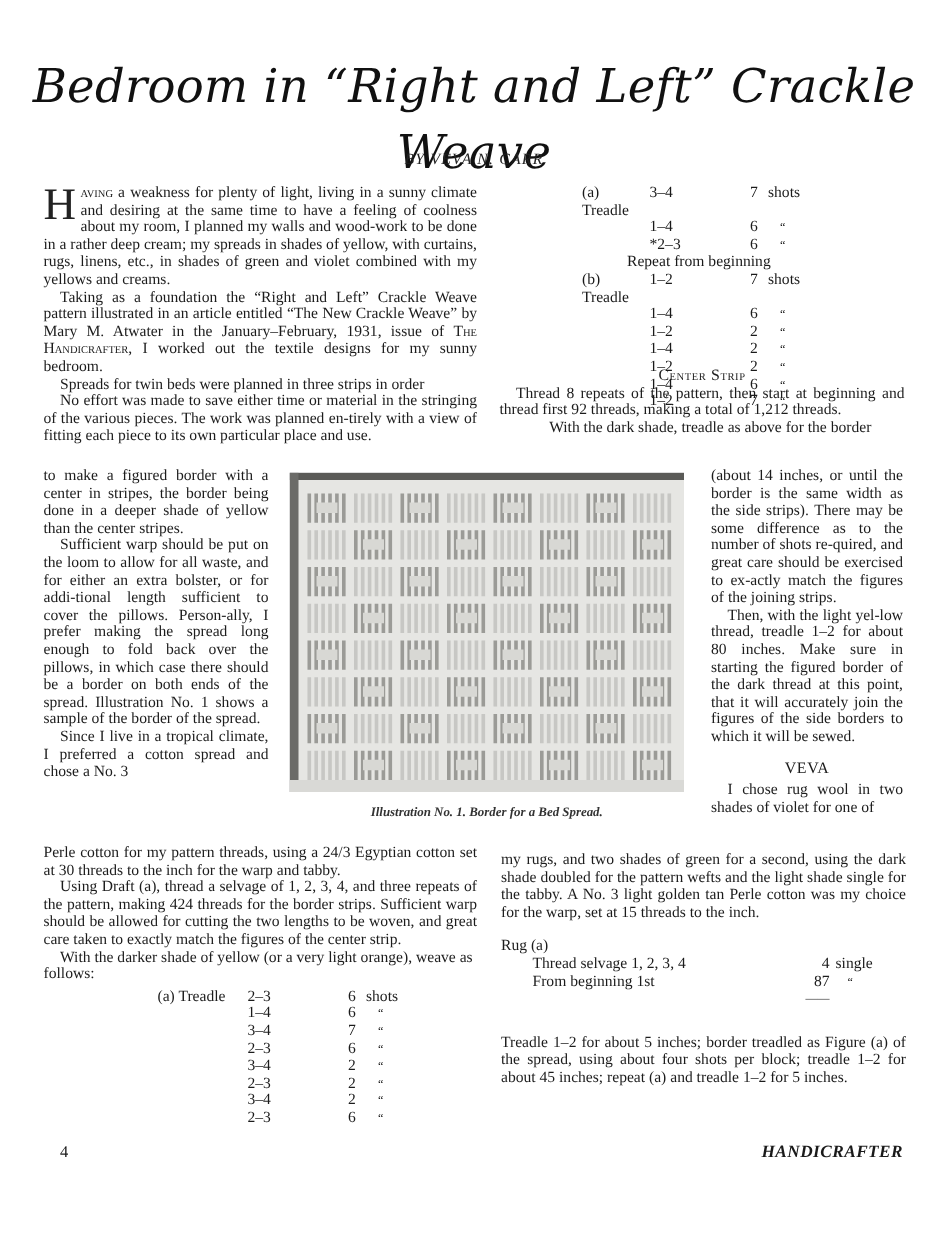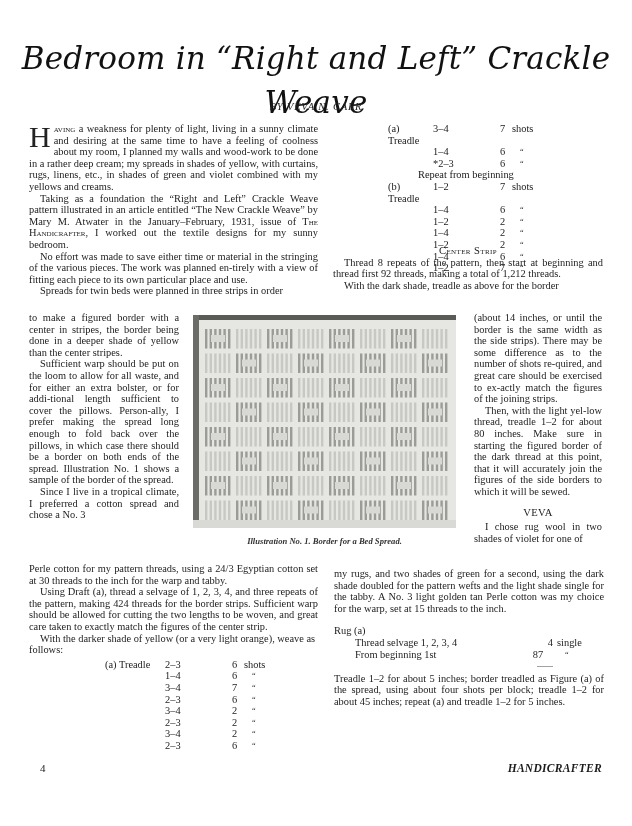--- a/index.html
+++ b/index.html
@@ -43,8 +43,8 @@
     <span class="lede-cap">H</span><span class="smallcaps">aving</span><span> a weakness for plenty of light, living in a sunny climate and desiring at the same time to have a feeling of coolness about my room, I planned my walls and wood-work to be done in a rather deep cream; my spreads in shades of yellow, with curtains, rugs, linens, etc., in shades of green and violet combined with my yellows and creams.</span>
   </p>
   <p><span>Taking as a foundation the “Right and Left” Crackle Weave pattern illustrated in an article entitled “The New Crackle Weave” by Mary M. Atwater in the January–February, 1931, issue of </span><span class="smallcaps">The Handicrafter</span><span>, I worked out the textile designs for my sunny bedroom.</span></p>
+  <p style="text-align:left">Spreads for twin beds were planned in three strips in order</p>
   <p>No effort was made to save either time or material in the stringing of the various pieces. The work was planned en-tirely with a view of fitting each piece to its own particular place and use.</p>
-  <p style="text-align:left">Spreads for twin beds were planned in three strips in order</p>
 </div>
 
 <div class="abs body-text col-narrow-left">

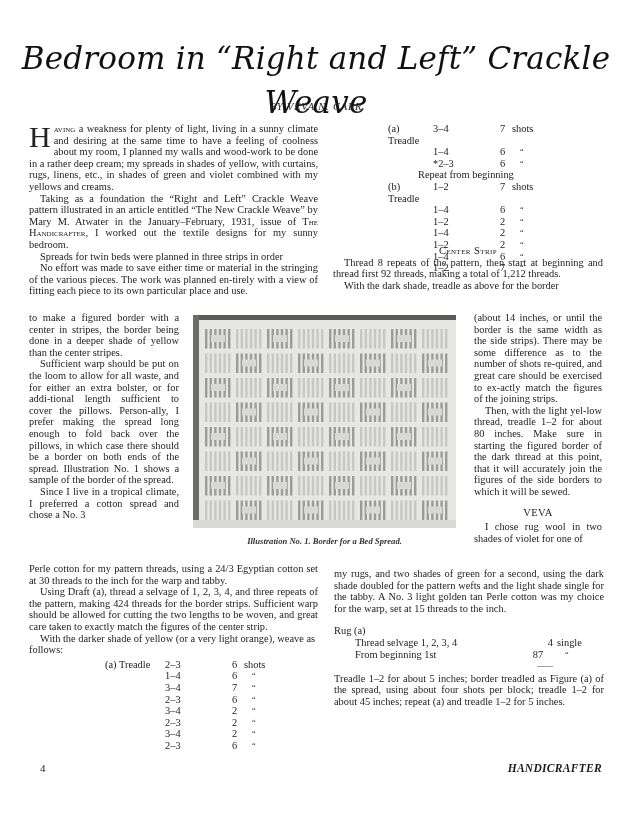--- a/index.html
+++ b/index.html
@@ -612,7 +612,7 @@
 <div class="abs body-text col-right">
   <div class="heading-center" style="margin-bottom:0;">Center Strip</div>
   <p>Thread 8 repeats of the pattern, then start at beginning and thread first 92 threads, making a total of 1,212 threads.</p>
-  <p style="text-align:left">With the dark shade, treadle as above for the border</p>
+  <p style="text-align:center">With the dark shade, treadle as above for the border</p>
 </div>
 
 <div class="abs body-text col-narrow-right">

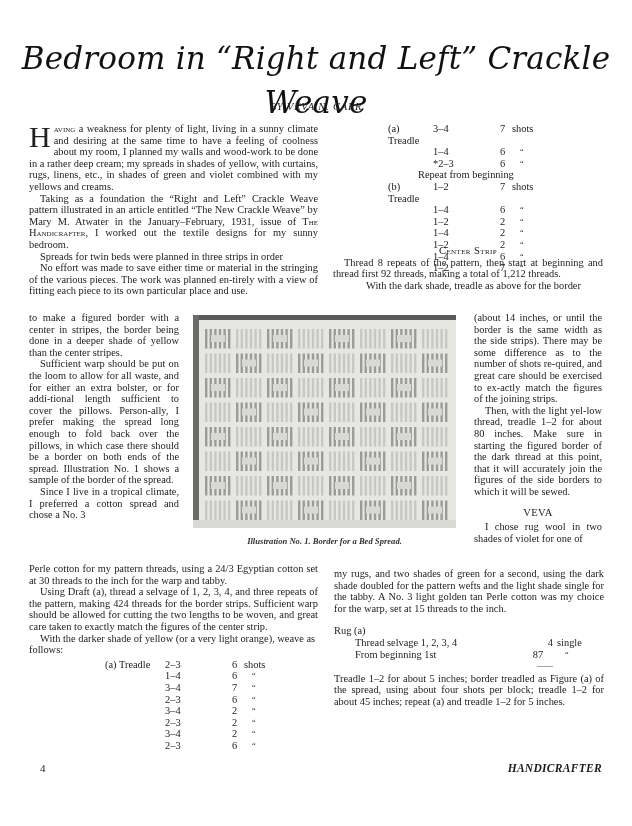--- a/index.html
+++ b/index.html
@@ -634,7 +634,7 @@
         </tr>
         <tr>
           <td>From beginning 1st</td>
-          <td style="text-align: center; width: 30px;">87</td>
+          <td style="text-align: right; width: 30px;">87</td>
           <td style="width: 38px; padding-left: 12px; font-size: 8px;">“</td>
         </tr>
         <tr>

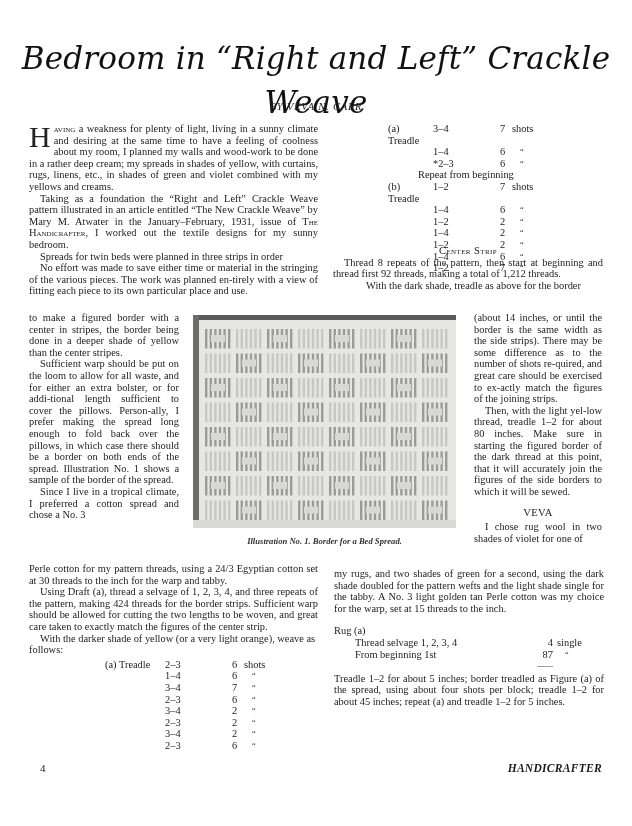--- a/index.html
+++ b/index.html
@@ -644,7 +644,7 @@
         </tr>
       </tbody>
   </table>
-  <p class="noindent" style="margin-top:1px;">Treadle 1–2 for about 5 inches; border treadled as Figure (a) of the spread, using about four shots per block; treadle 1–2 for about 45 inches; repeat (a) and treadle 1–2 for 5 inches.</p>
+  <p class="noindent" style="margin-top:18px;">Treadle 1–2 for about 5 inches; border treadled as Figure (a) of the spread, using about four shots per block; treadle 1–2 for about 45 inches; repeat (a) and treadle 1–2 for 5 inches.</p>
 </div>
 
 <div class="abs folio">4</div>

